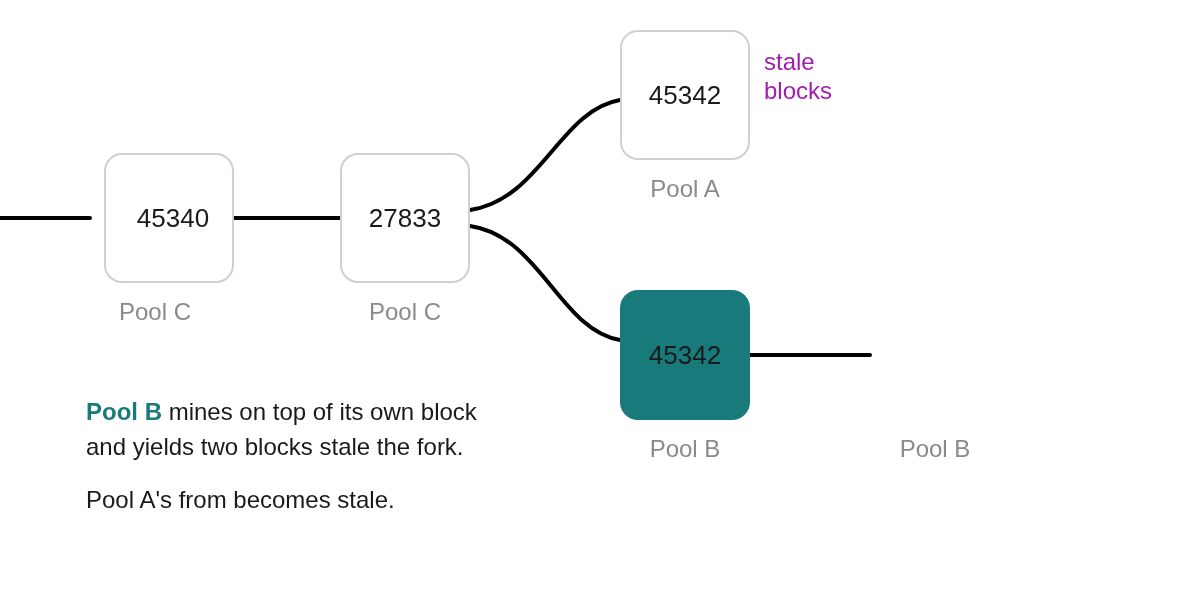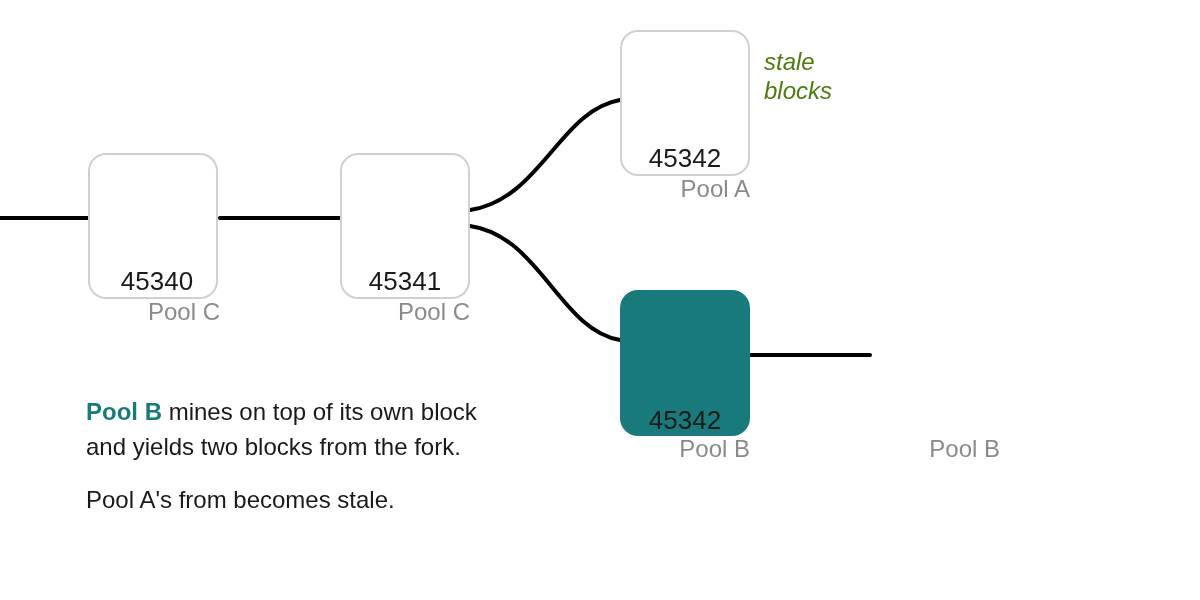--- a/index.html
+++ b/index.html
@@ -55,9 +55,8 @@
   .side-label {
     position: absolute;
     font-size: 24px;
-    color: #4d7c0f;
+    color: #a21caf;
     line-height: 1.2;
-    font-style: italic;
   }
   .caption {
     position: absolute;

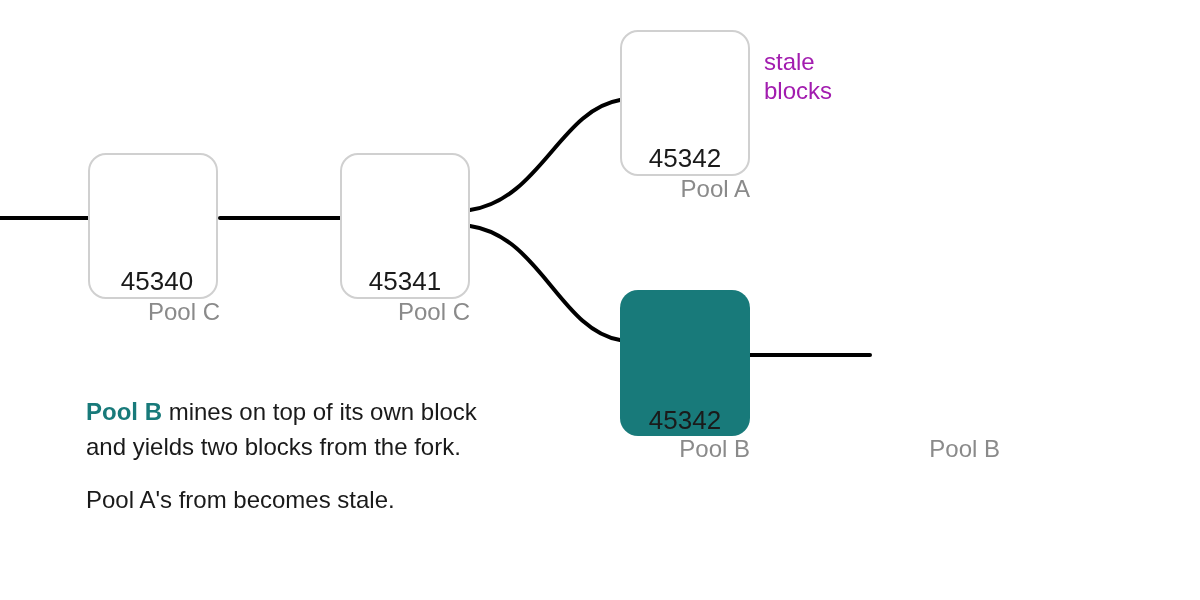--- a/index.html
+++ b/index.html
@@ -26,11 +26,11 @@
   .block {
     position: absolute;
     width: 130px;
-    height: 146px;
+    height: 130px;
     border-radius: 18px;
     box-sizing: border-box;
     display: flex;
-    align-items: flex-end;
+    align-items: center;
     justify-content: center;
     font-size: 26px;
     font-weight: 400;

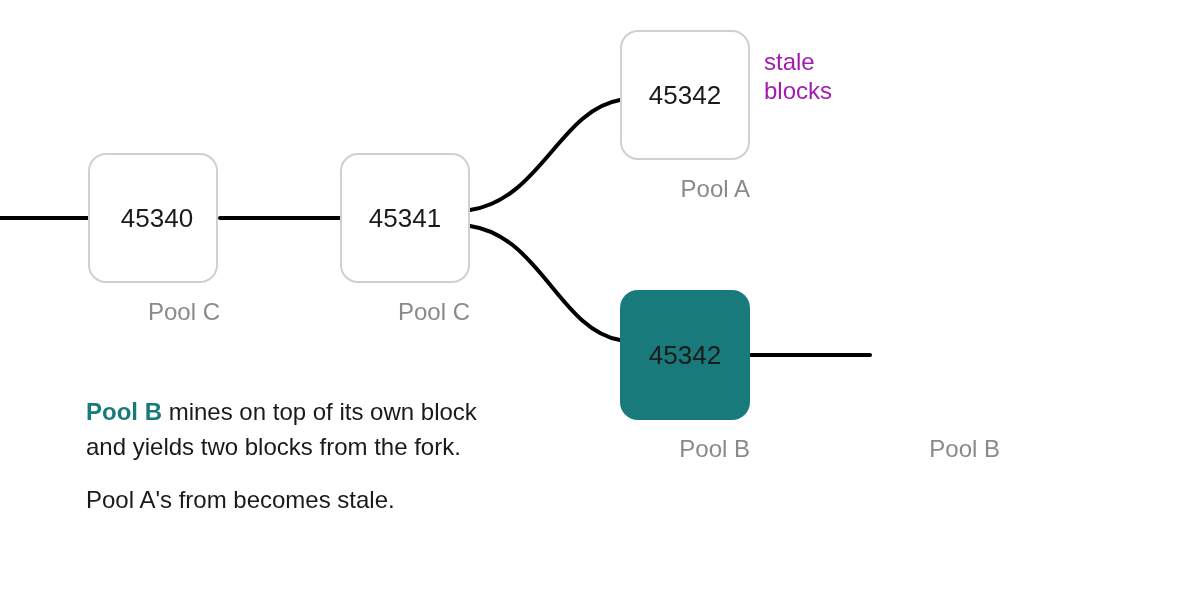--- a/index.html
+++ b/index.html
@@ -49,7 +49,7 @@
     position: absolute;
     font-size: 24px;
     color: #8a8a8a;
-    text-align: right;
+    text-align: center;
     width: 130px;
   }
   .side-label {

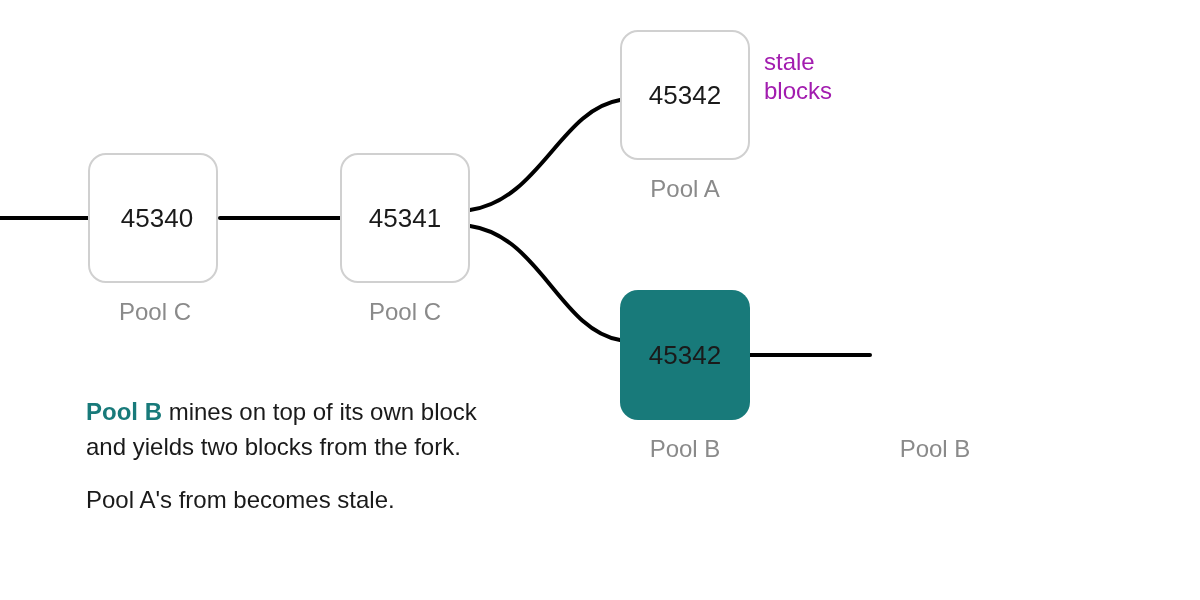--- a/index.html
+++ b/index.html
@@ -87,7 +87,7 @@
     <path d="M 750 355 L 870 355" stroke="#000" stroke-width="4" fill="none" stroke-linecap="round"></path>
   </svg>
 
-  <div class="block light" style="left:88px; top:153px;padding-left:8px;">
+  <div class="block light" style="left:104px; top:153px;padding-left:8px;">
     <span>45340</span>
   </div>
   <div class="pool-label" style="left:90px; top:298px;">Pool C</div>

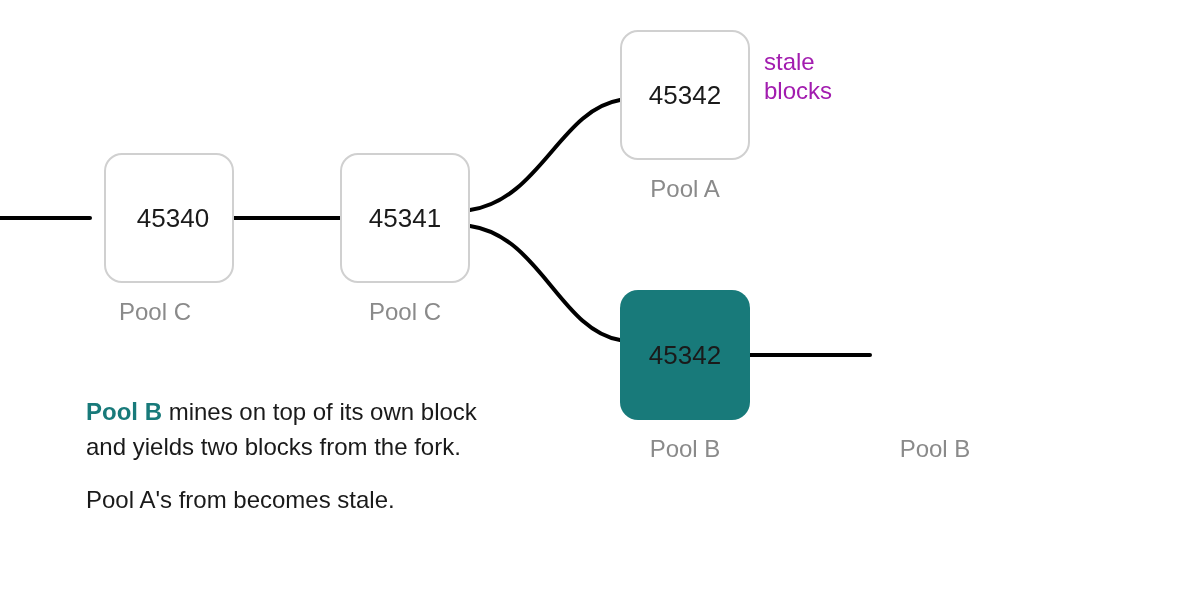--- a/index.html
+++ b/index.html
@@ -93,7 +93,7 @@
   <div class="pool-label" style="left:90px; top:298px;">Pool C</div>
 
   <div class="block light" style="left:340px; top:153px;">
-    <span>45341</span>
+    <span>27833</span>
   </div>
   <div class="pool-label" style="left:340px; top:298px;">Pool C</div>
 

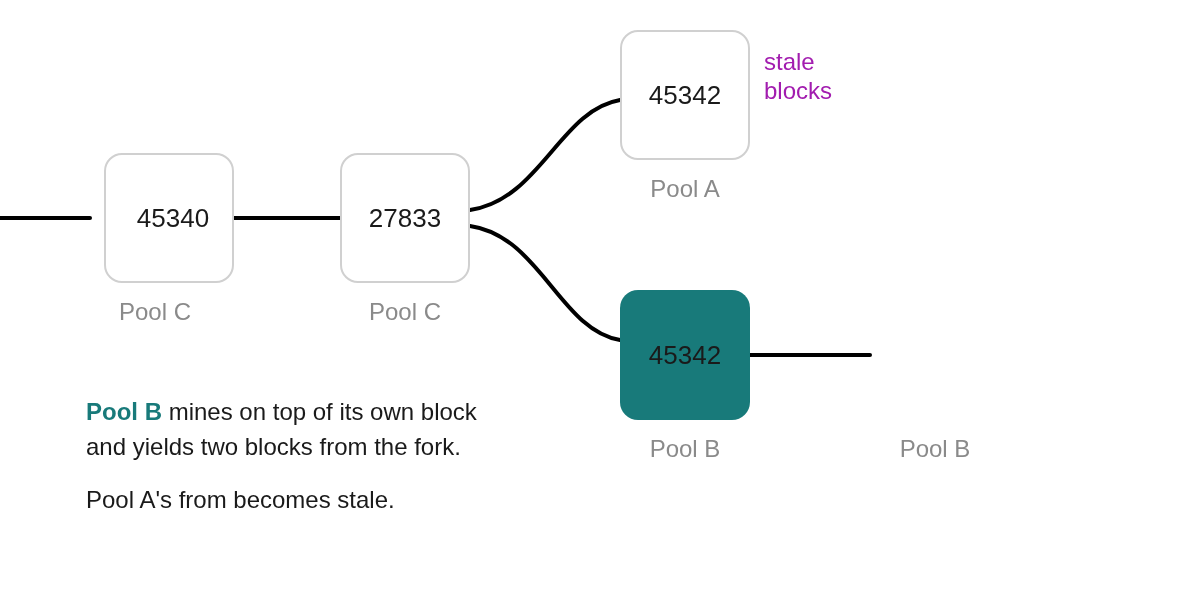--- a/index.html
+++ b/index.html
@@ -115,7 +115,7 @@
 
   <div class="caption" style="left:50px; top:395px;">
     <span class="teal">Pool B</span><span> mines on top of its own block</span><br>
-    <span>and </span><span class="bold">yields two blocks</span><span> from the fork.</span>
+    <span>and </span><span class="bold">yields two blocks</span><span> stale the fork.</span>
     <div style="height:18px;"></div>
     <span>Pool A's from becomes stale.</span>
   </div>

